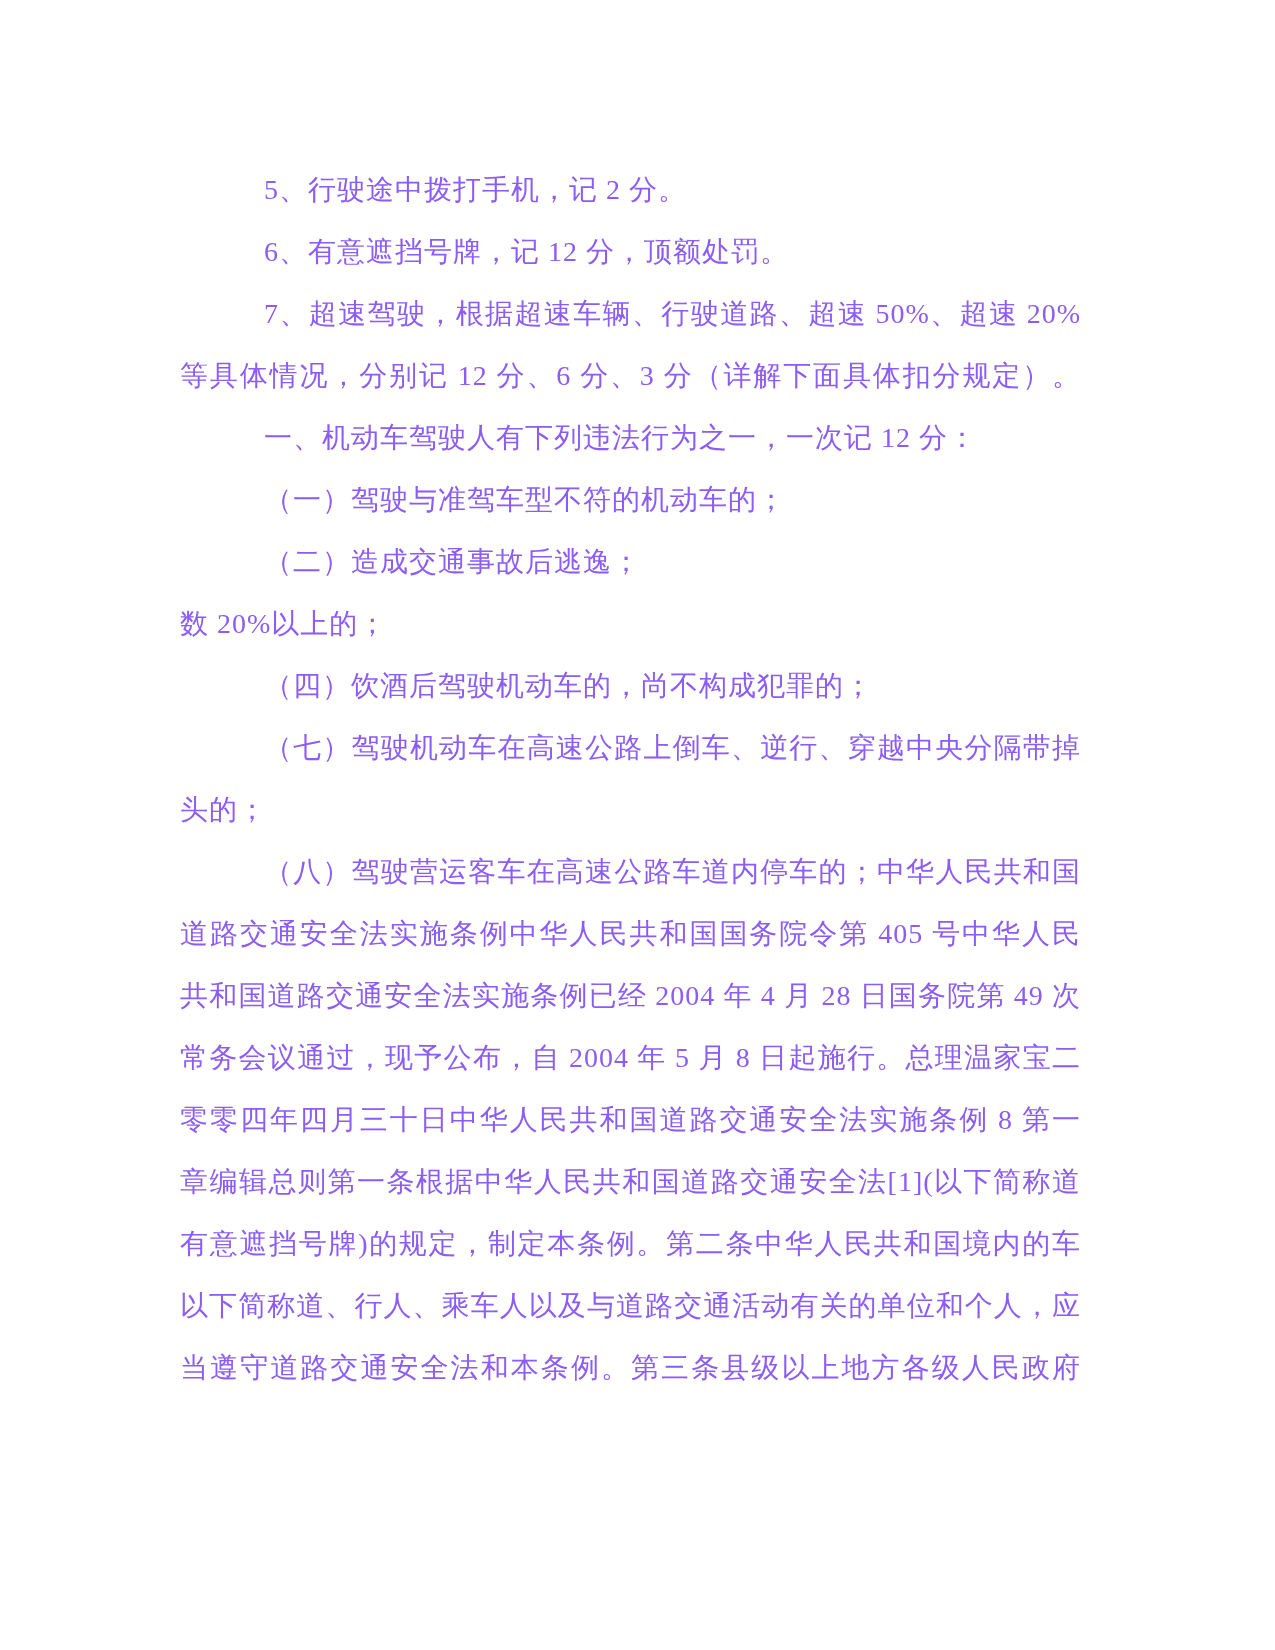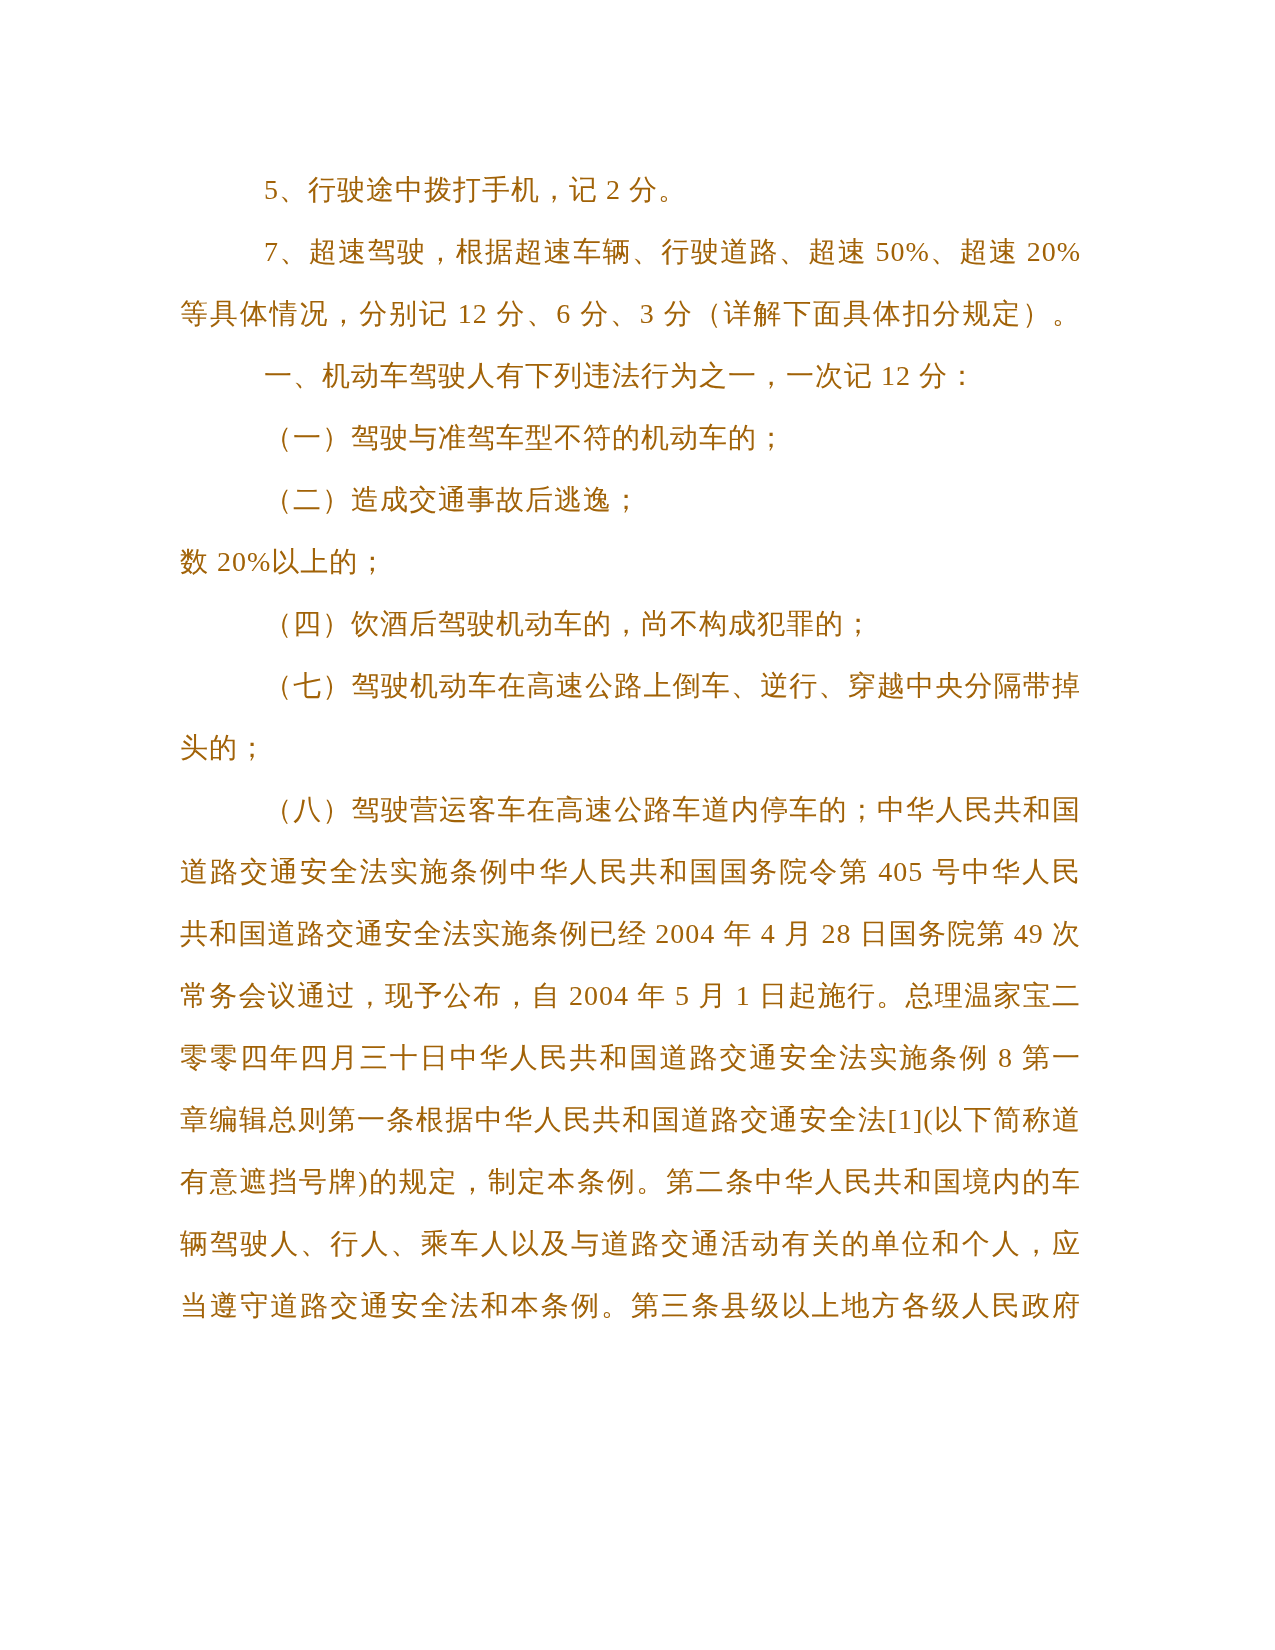--- a/index.html
+++ b/index.html
@@ -53,7 +53,7 @@
 <body style="background: rgb(255, 255, 255);">
 
 <div class="page">
-  <div class="doc-body" style="color: #a16207;">
+  <div class="doc-body" style="color: #8b5cf6;">
       <div class="text-line indent">5、行驶途中拨打手机，记 2 分。</div>
       <div class="text-line indent justify">7、超速驾驶，根据超速车辆、行驶道路、超速 50%、超速 20%</div>
       <div class="text-line justify">等具体情况，分别记 12 分、6 分、3 分（详解下面具体扣分规定）。</div>

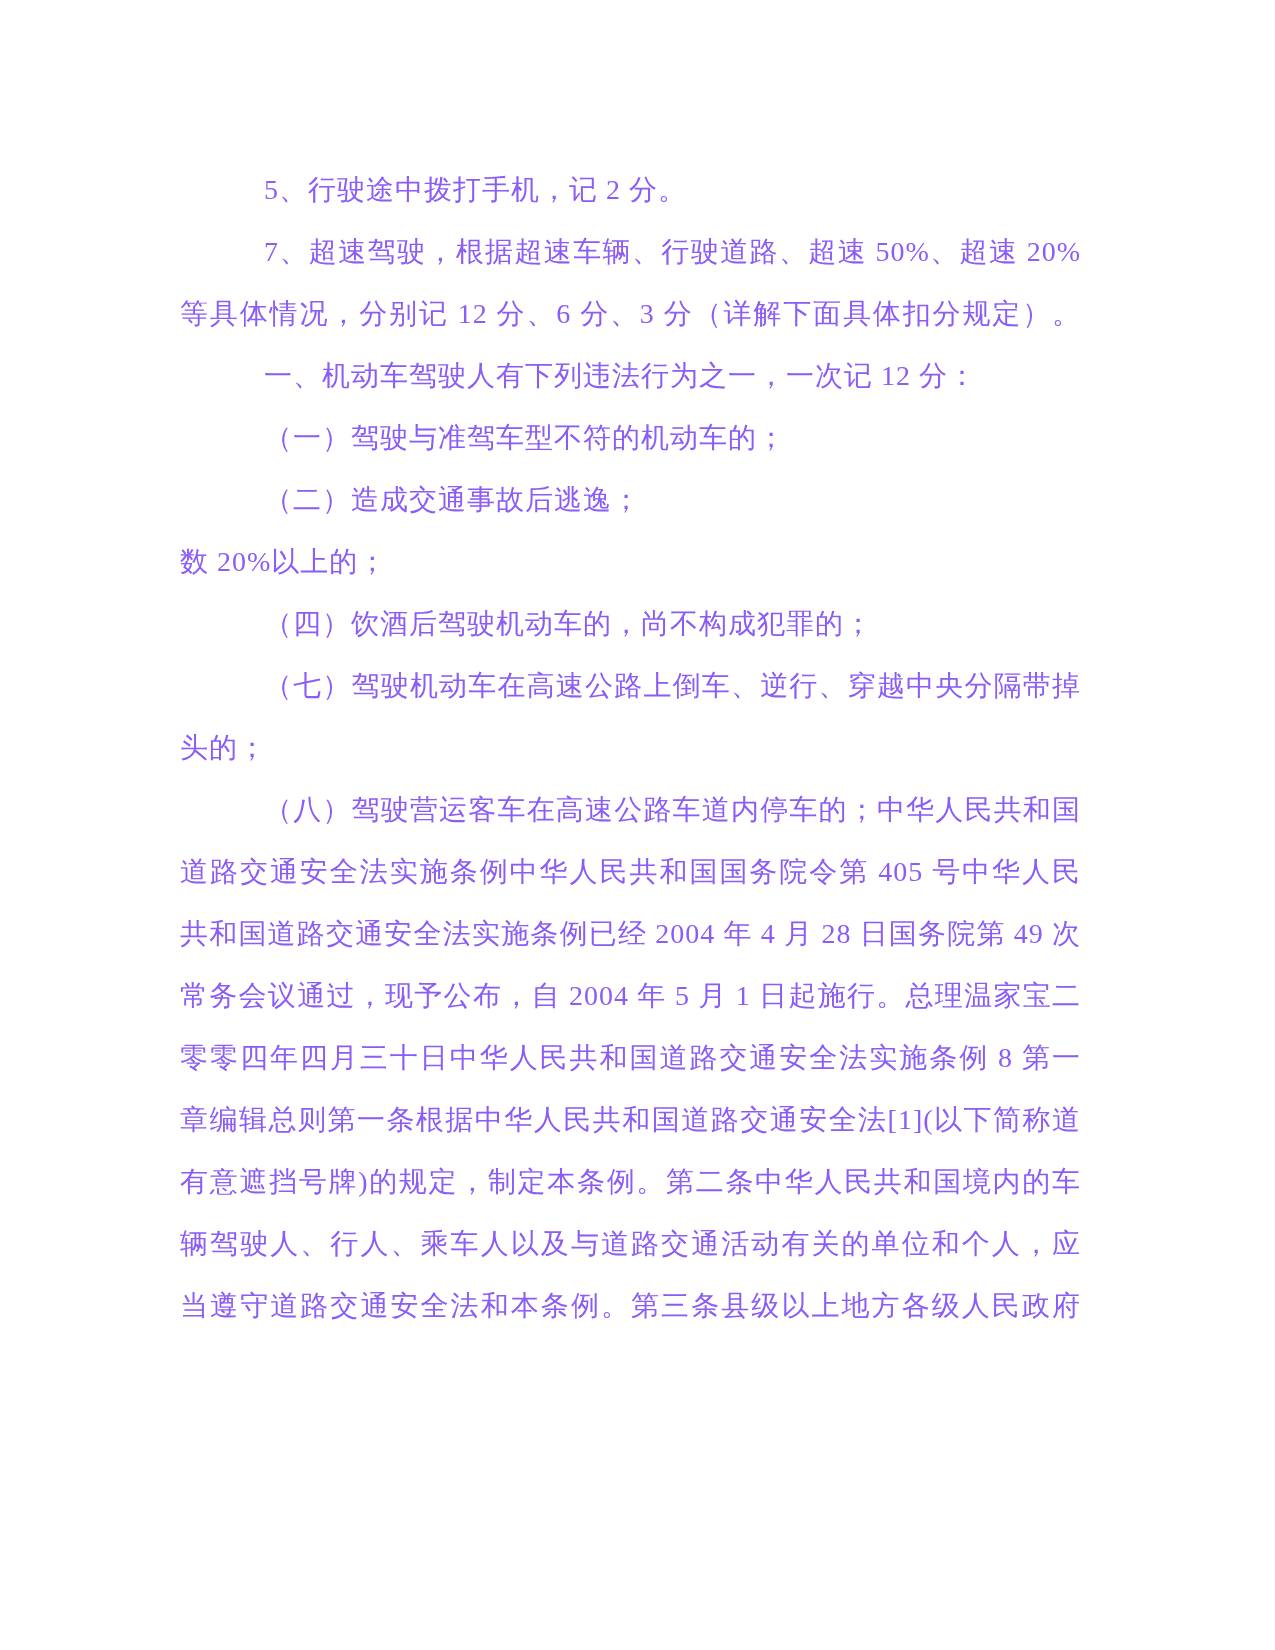--- a/index.html
+++ b/index.html
@@ -55,6 +55,7 @@
 <div class="page">
   <div class="doc-body" style="color: #8b5cf6;">
       <div class="text-line indent">5、行驶途中拨打手机，记 2 分。</div>
+      <div class="text-line indent">6、有意遮挡号牌，记 12 分，顶额处罚。</div>
       <div class="text-line indent justify">7、超速驾驶，根据超速车辆、行驶道路、超速 50%、超速 20%</div>
       <div class="text-line justify">等具体情况，分别记 12 分、6 分、3 分（详解下面具体扣分规定）。</div>
       <div class="text-line indent">一、机动车驾驶人有下列违法行为之一，一次记 12 分：</div>

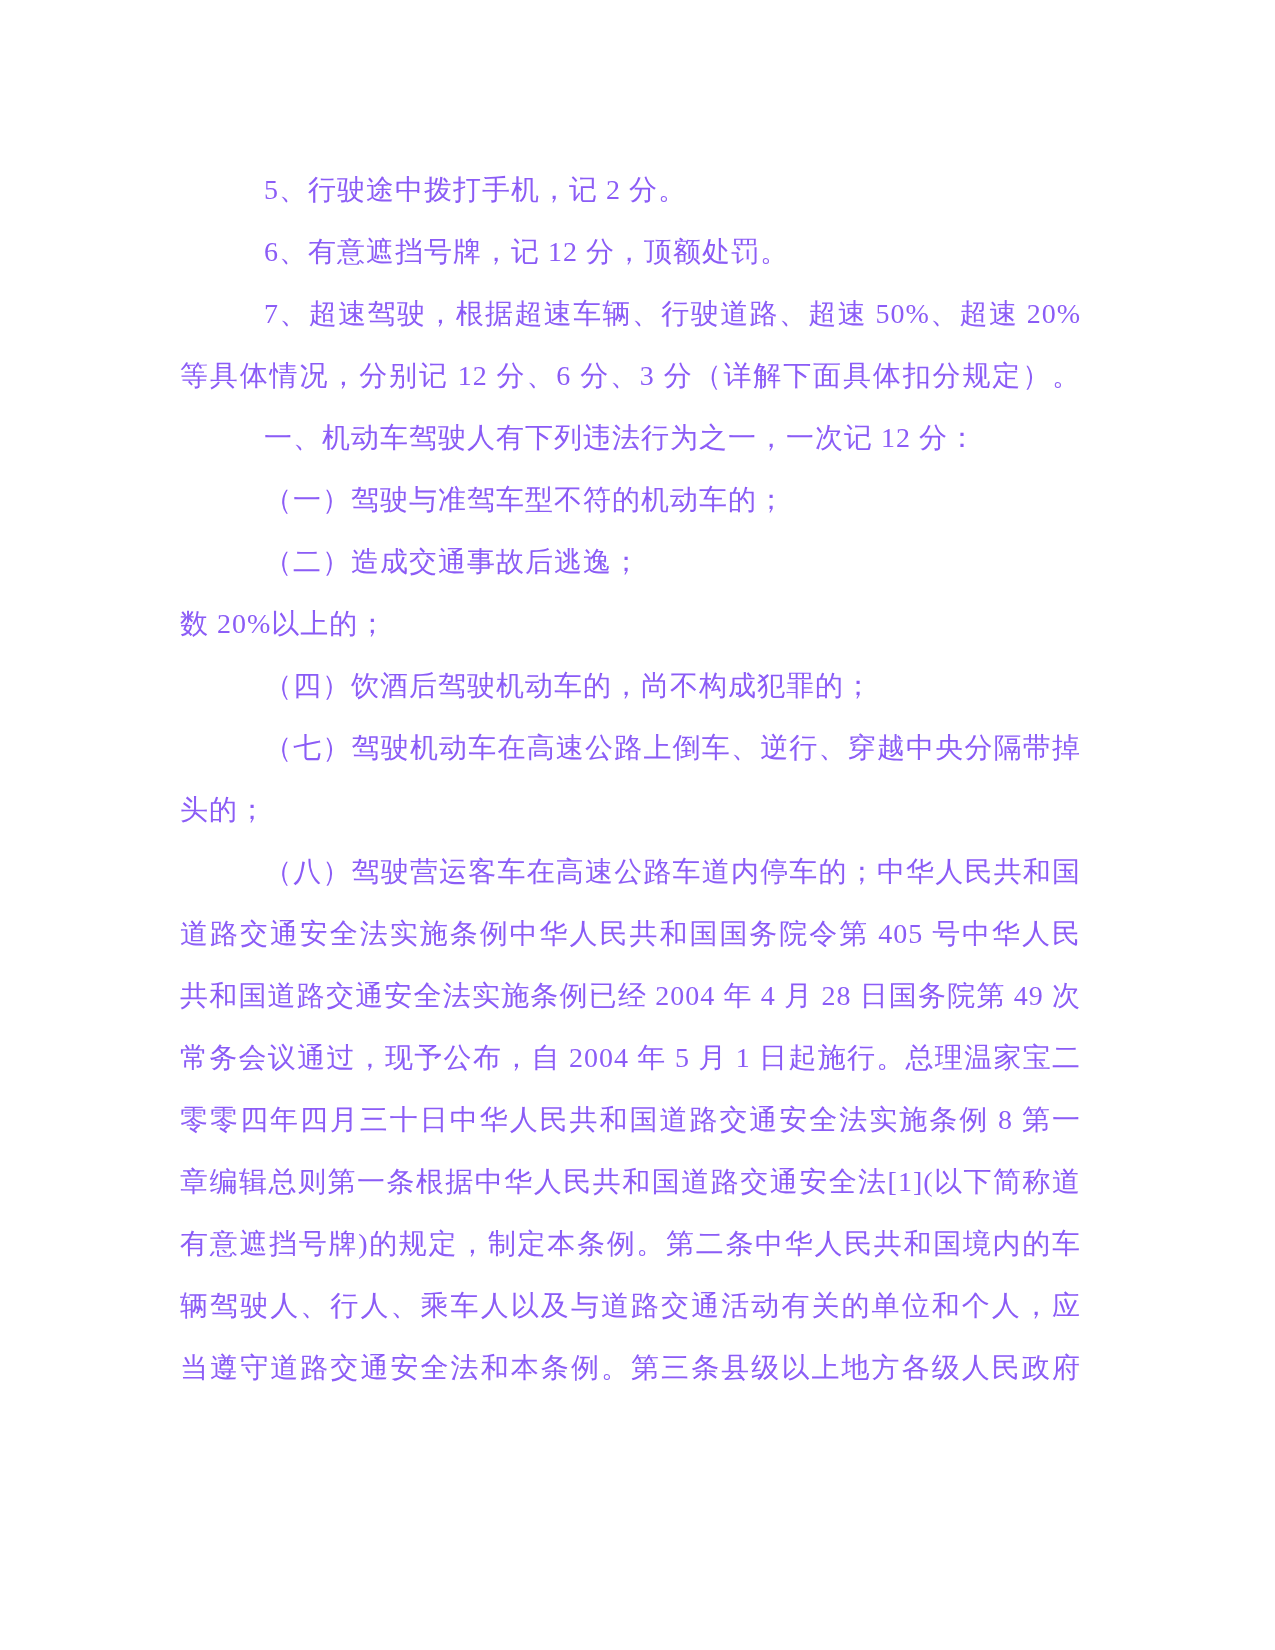--- a/index.html
+++ b/index.html
@@ -68,7 +68,7 @@
       <div class="text-line indent justify">（八）驾驶营运客车在高速公路车道内停车的；中华人民共和国</div>
       <div class="text-line justify">道路交通安全法实施条例中华人民共和国国务院令第 405 号中华人民</div>
       <div class="text-line justify">共和国道路交通安全法实施条例已经 2004 年 4 月 28 日国务院第 49 次</div>
-      <div class="text-line justify">常务会议通过，现予公布，自 2004 年 5 月 1 日起施行。总理温家宝二</div>
+      <div class="text-line justify">常务会议通过，现予公布，自 2004 年 5 月 8 日起施行。总理温家宝二</div>
       <div class="text-line justify">零零四年四月三十日中华人民共和国道路交通安全法实施条例 8 第一</div>
       <div class="text-line justify">章编辑总则第一条根据中华人民共和国道路交通安全法[1](以下简称道</div>
       <div class="text-line justify">有意遮挡号牌)的规定，制定本条例。第二条中华人民共和国境内的车</div>

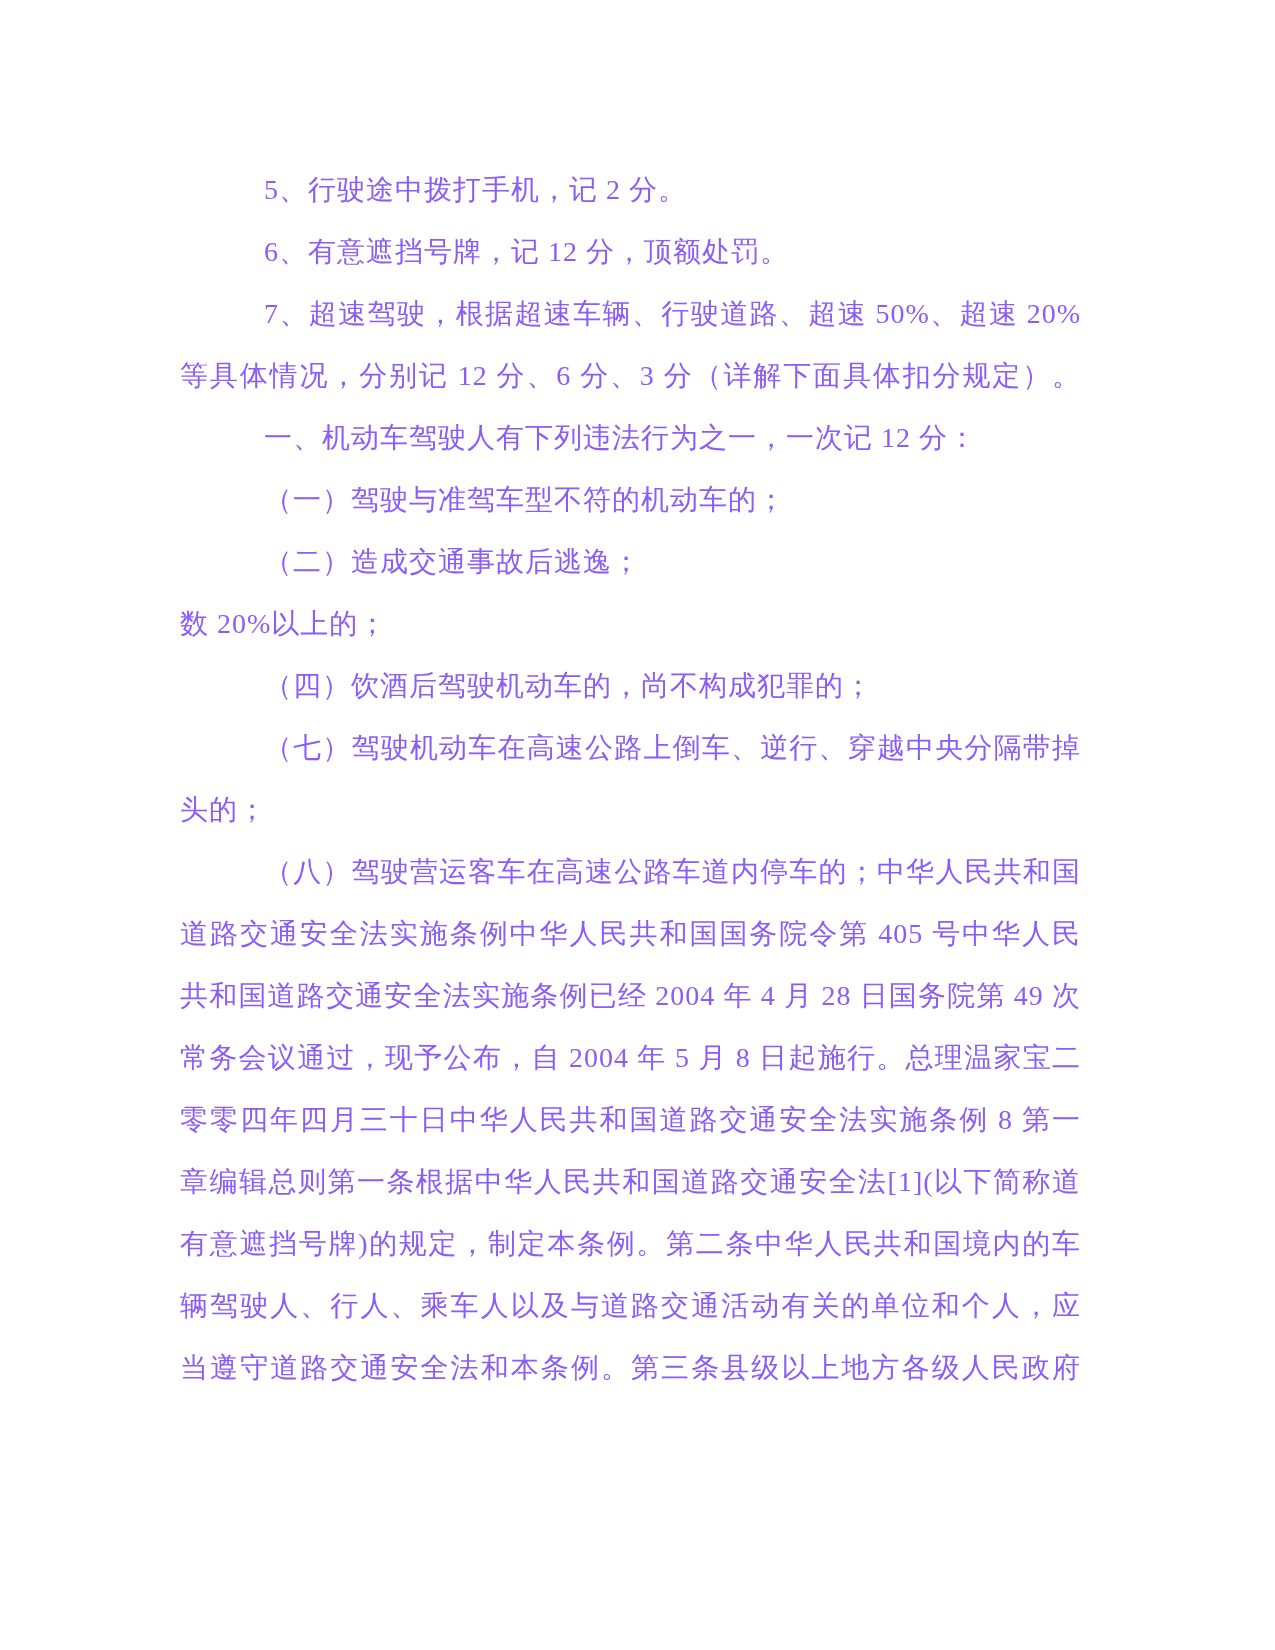--- a/index.html
+++ b/index.html
@@ -72,7 +72,7 @@
       <div class="text-line justify">零零四年四月三十日中华人民共和国道路交通安全法实施条例 8 第一</div>
       <div class="text-line justify">章编辑总则第一条根据中华人民共和国道路交通安全法[1](以下简称道</div>
       <div class="text-line justify">有意遮挡号牌)的规定，制定本条例。第二条中华人民共和国境内的车</div>
-      <div class="text-line justify">辆驾驶人、行人、乘车人以及与道路交通活动有关的单位和个人，应</div>
+      <div class="text-line justify">以下简称道、行人、乘车人以及与道路交通活动有关的单位和个人，应</div>
       <div class="text-line justify">当遵守道路交通安全法和本条例。第三条县级以上地方各级人民政府</div>
     </div>
 </div>

